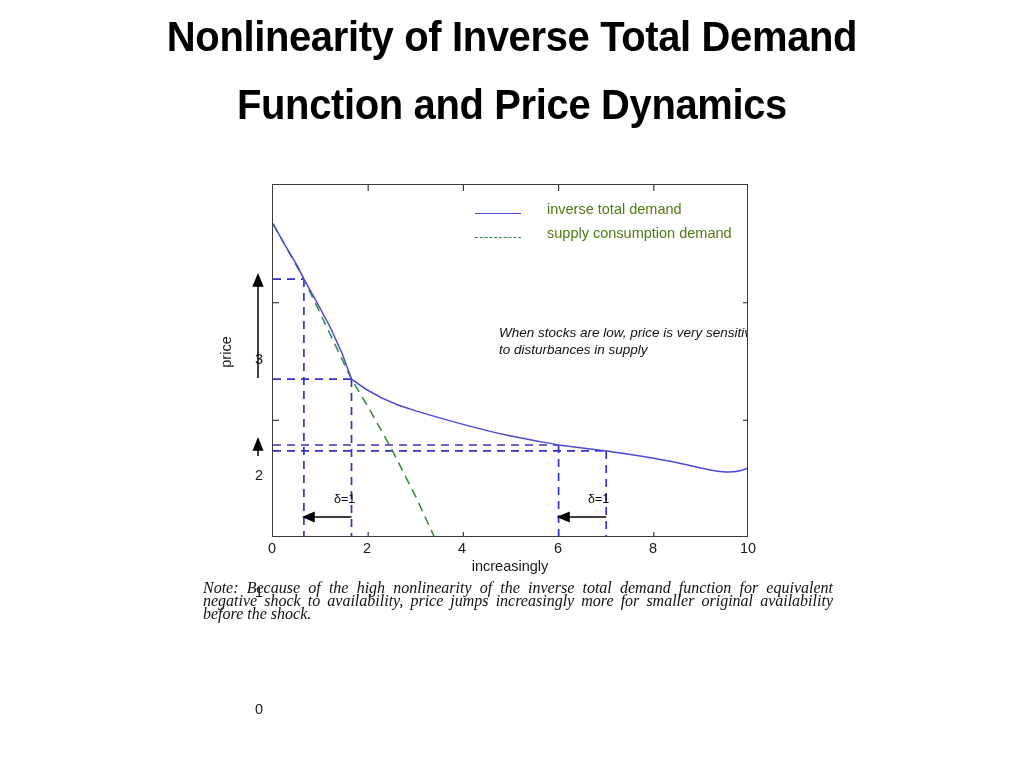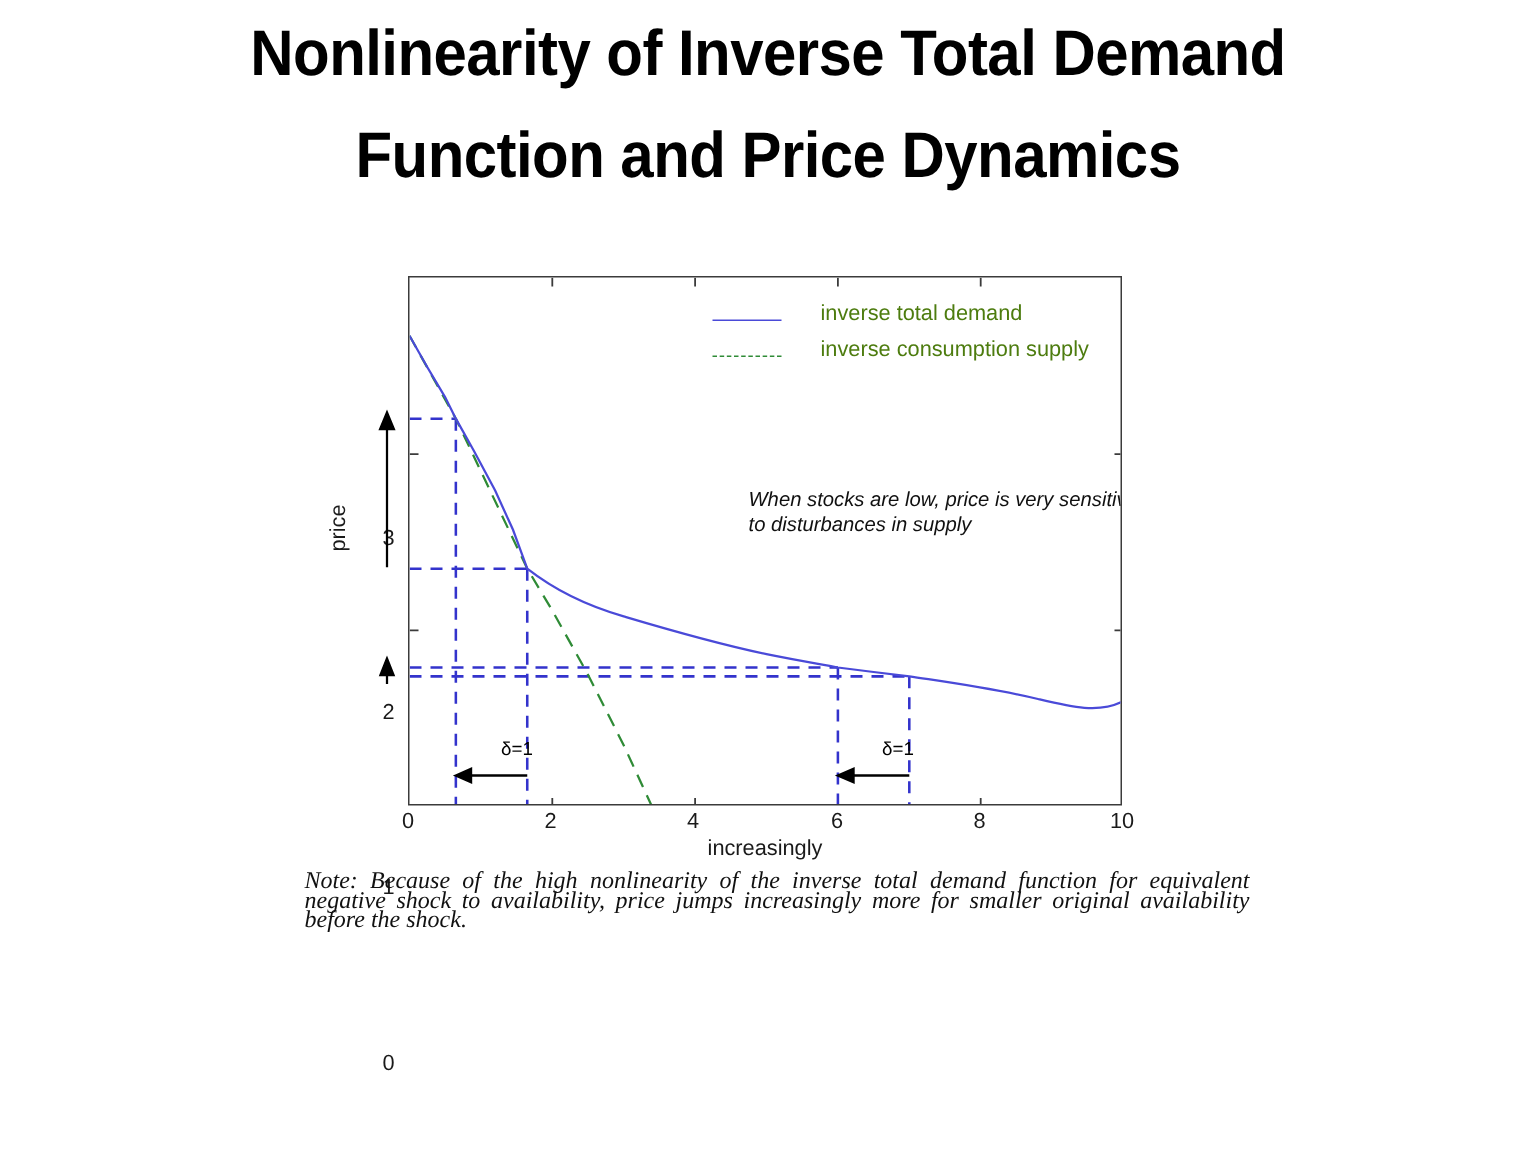--- a/index.html
+++ b/index.html
@@ -195,7 +195,7 @@
         </div>
         <div class="lgrow">
           <span class="lgline lgdash"></span>
-          <span class="lgtxt">inverse consumption supply</span>
+          <span class="lgtxt">supply consumption demand</span>
         </div>
       </div>
 

